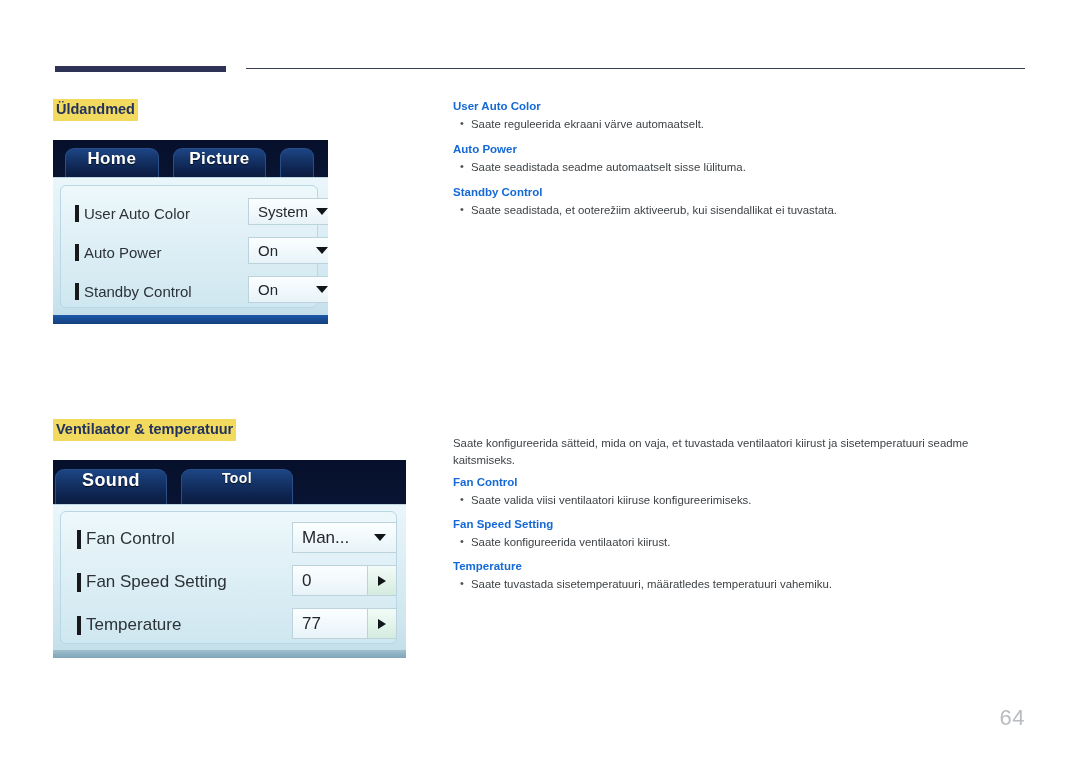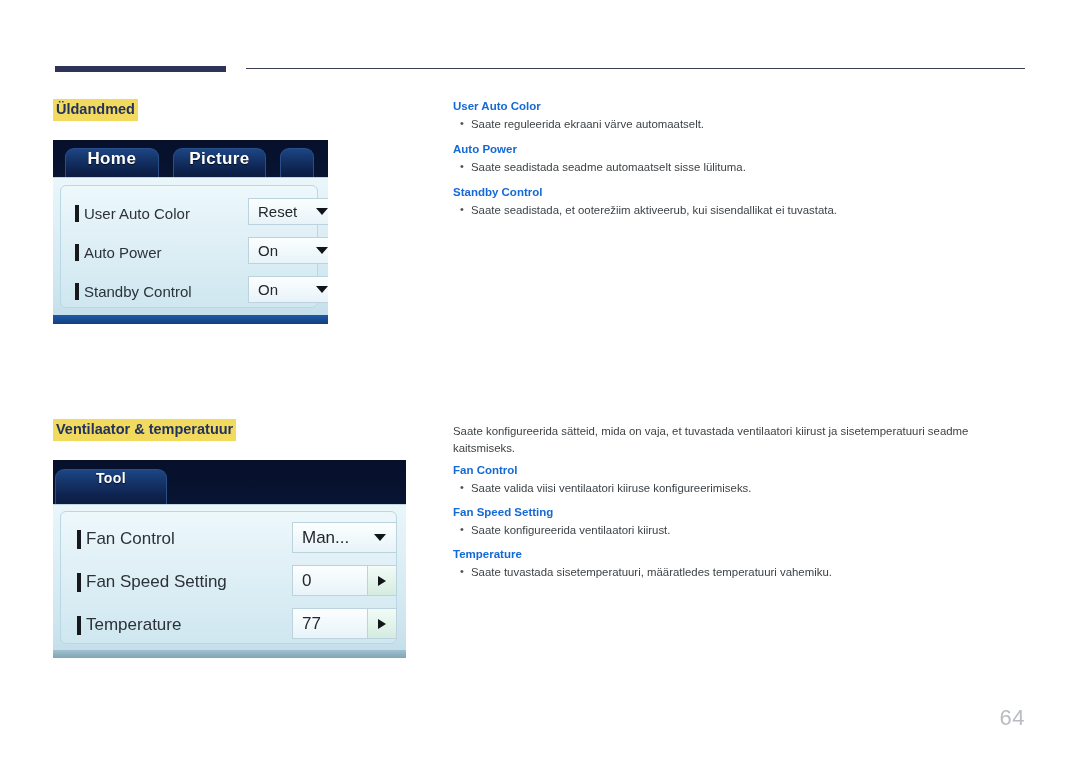--- a/index.html
+++ b/index.html
@@ -259,7 +259,7 @@
           <div class="row-label" style="font-size:15px;">User Auto Color</div>
         </div>
         <div class="val-box" style="left:187px; top:12px; width:91px; height:27px;">
-          <span class="val-text" style="font-size:15px;">Reset</span>
+          <span class="val-text" style="font-size:15px;">System</span>
           <span class="caret-down"></span>
         </div>
 

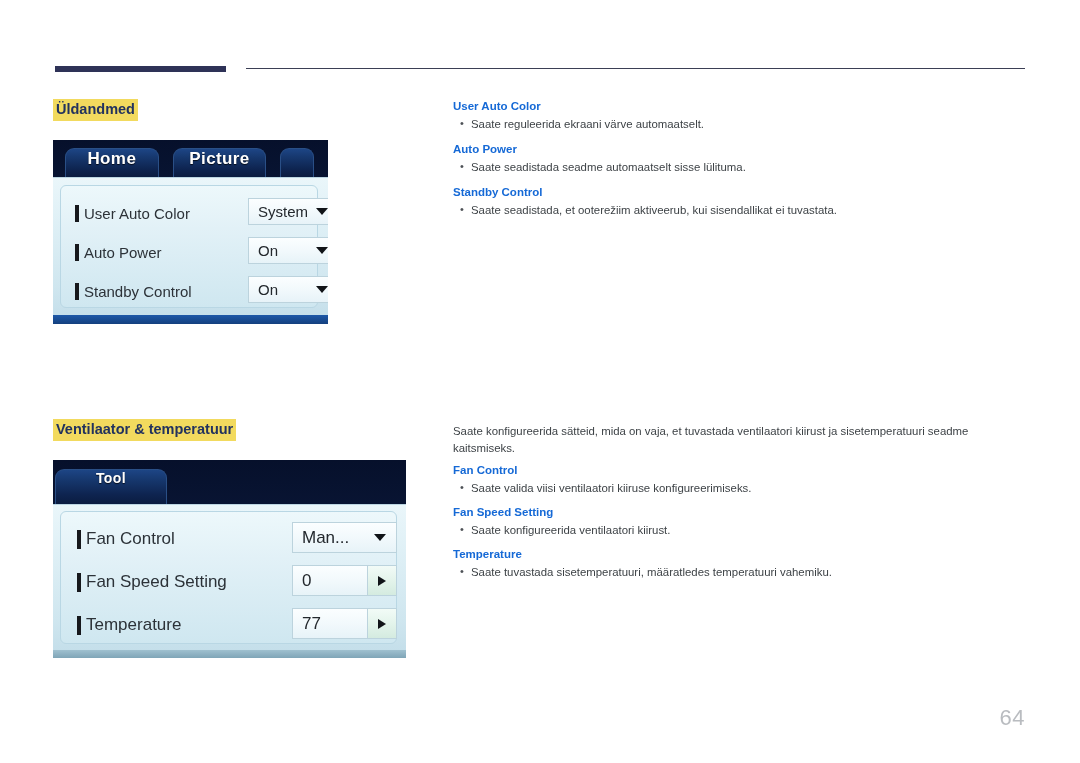--- a/index.html
+++ b/index.html
@@ -199,7 +199,7 @@
     color: #3d4246;
     font-size: 11.4px;
     line-height: 1.45;
-    margin: 4px 0 4px 0;
+    margin: 16px 0 4px 0;
   }
   .note-line {
     display: flex;

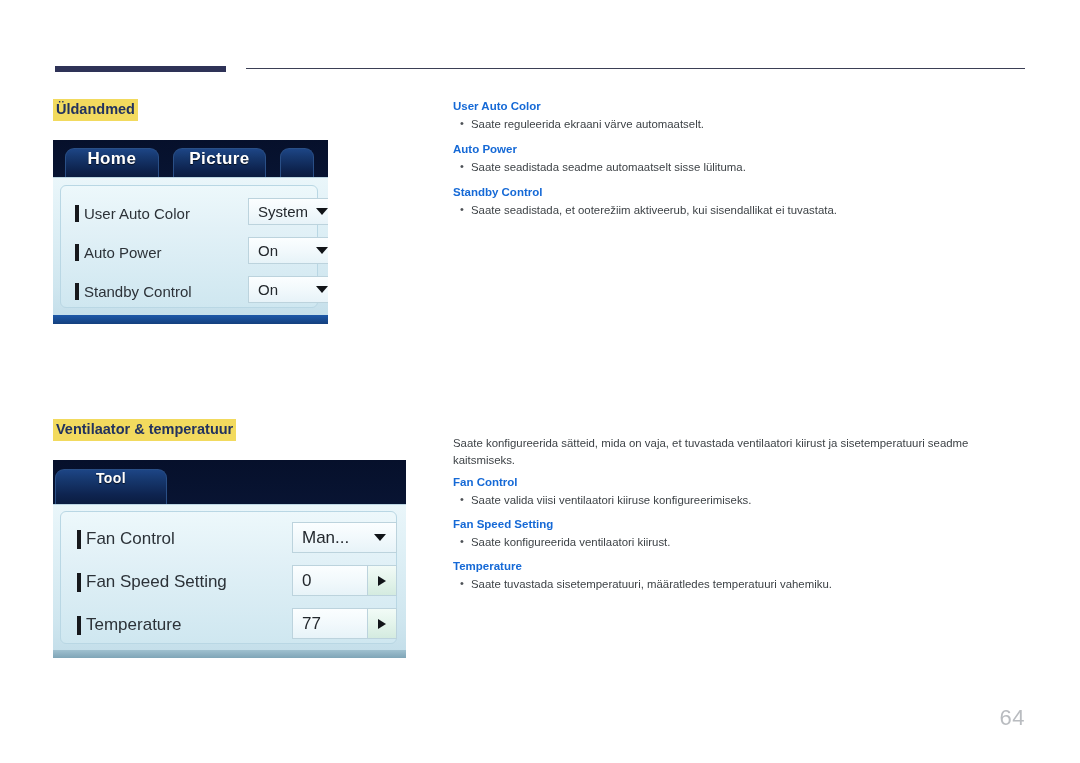--- a/index.html
+++ b/index.html
@@ -314,6 +314,9 @@
   <div class="osd-tabs">
 
     <div class="tabbar" style="height:44px; padding-left:2px;">
+      <div class="tab" style="width:112px; height:35px; font-size:18px;">
+        <span>Sound</span>
+      </div>
       <div class="tab" style="width:112px; height:35px; font-size:14px;">
         <span>Tool</span>
       </div>

